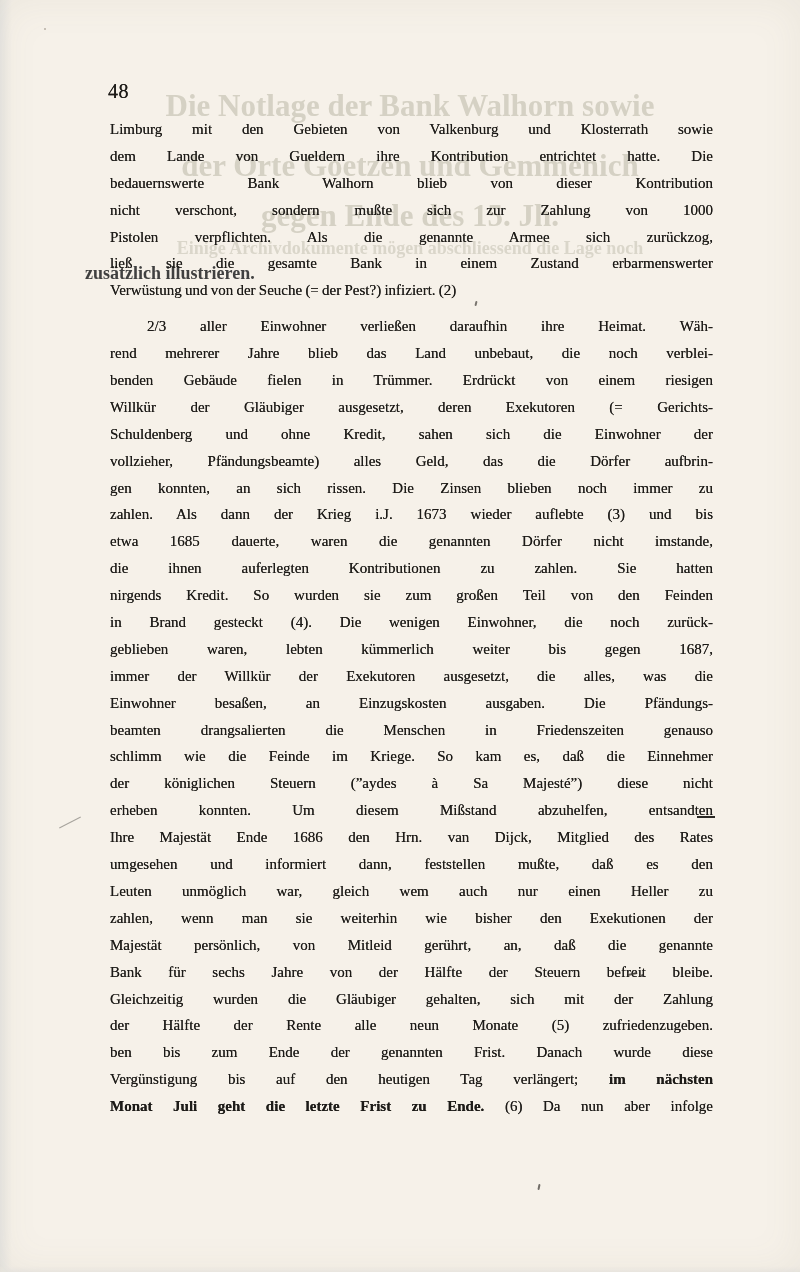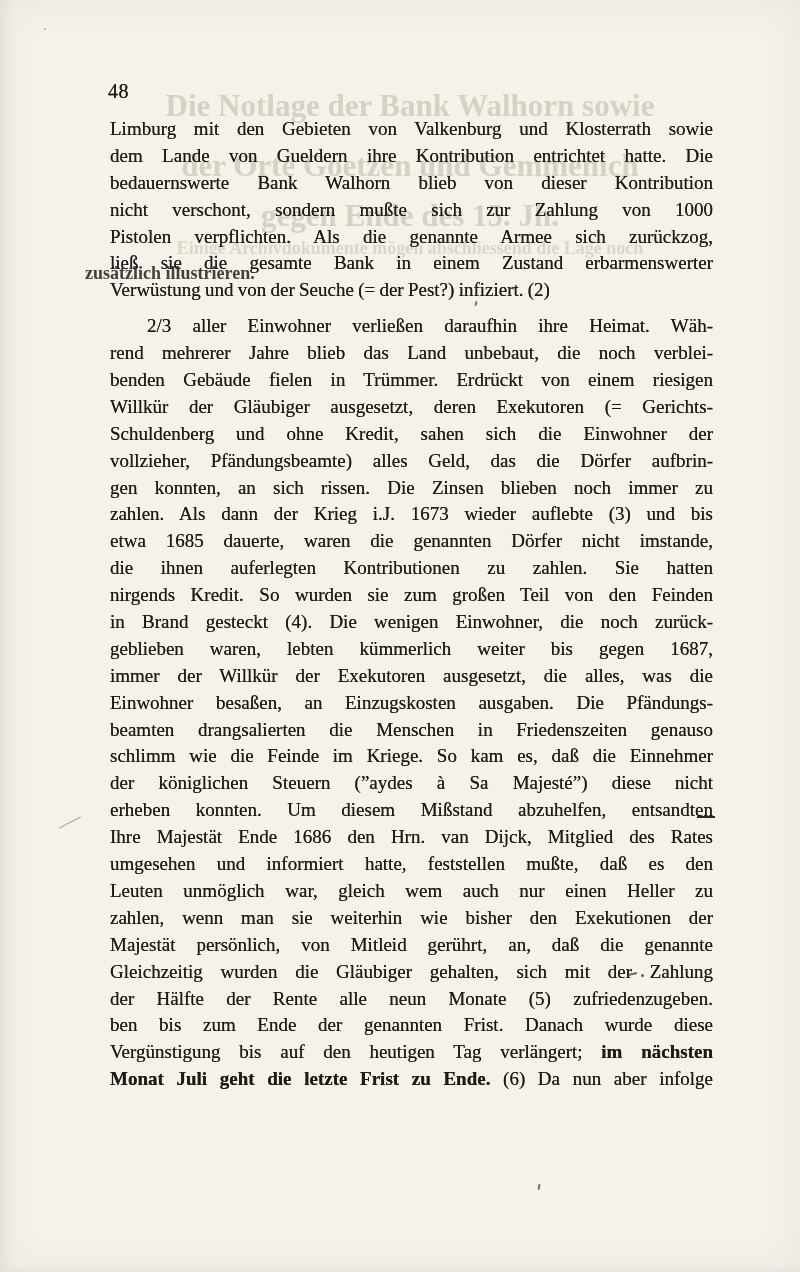--- a/index.html
+++ b/index.html
@@ -30,7 +30,7 @@
     letter-spacing:0.5px;text-shadow:0 0 0.5px rgba(25,23,20,0.9);}
 
   .textblock{position:absolute;left:110px;top:116px;width:603px;
-    font-size:19px;line-height:26.9px;
+    font-size:15px;line-height:26.9px;
     text-shadow:0 0 0.45px rgba(25,23,20,0.85);
     word-spacing:-0.5px;}
   .para + .para{margin-top:9px;}

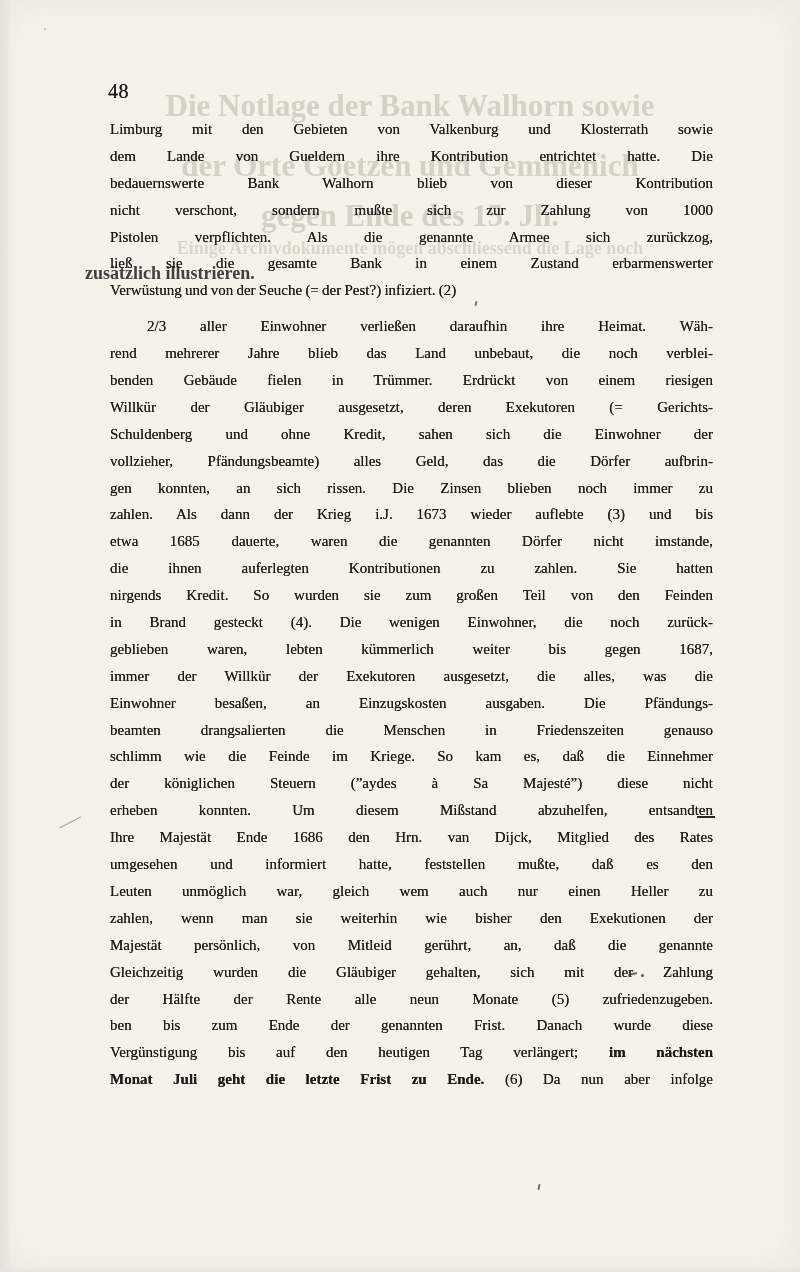--- a/index.html
+++ b/index.html
@@ -95,7 +95,7 @@
         <div class="line"><span>der königlichen Steuern (”aydes à Sa Majesté”) diese nicht</span></div>
         <div class="line"><span>erheben konnten. Um diesem Mißstand abzuhelfen, entsandten</span></div>
         <div class="line"><span>Ihre Majestät Ende 1686 den Hrn. van Dijck, Mitglied des Rates</span></div>
-        <div class="line"><span>umgesehen und informiert hatte, feststellen mußte, daß es den</span></div>
+        <div class="line"><span>umgesehen und informiert dann, feststellen mußte, daß es den</span></div>
         <div class="line"><span>Leuten unmöglich war, gleich wem auch nur einen Heller zu</span></div>
         <div class="line"><span>zahlen, wenn man sie weiterhin wie bisher den Exekutionen der</span></div>
         <div class="line"><span>Majestät persönlich, von Mitleid gerührt, an, daß die genannte</span></div>

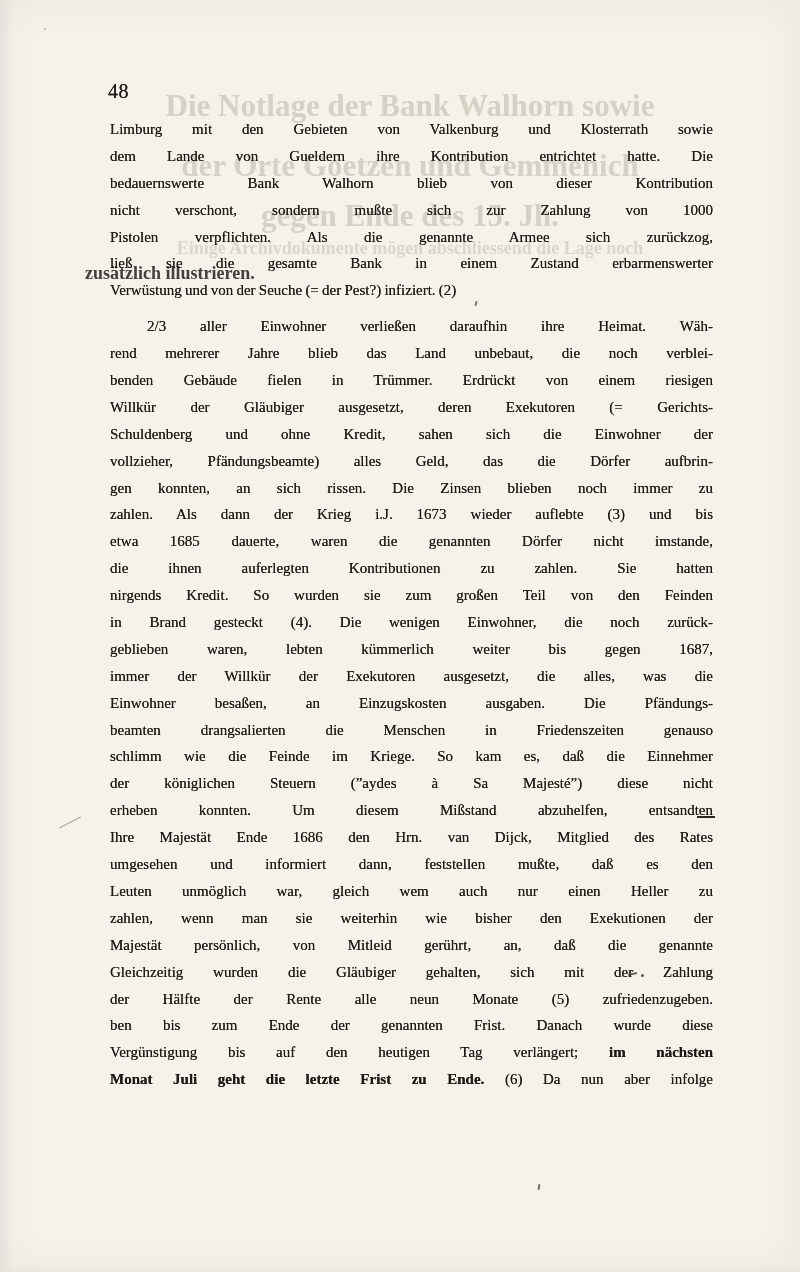--- a/index.html
+++ b/index.html
@@ -99,6 +99,7 @@
         <div class="line"><span>Leuten unmöglich war, gleich wem auch nur einen Heller zu</span></div>
         <div class="line"><span>zahlen, wenn man sie weiterhin wie bisher den Exekutionen der</span></div>
         <div class="line"><span>Majestät persönlich, von Mitleid gerührt, an, daß die genannte</span></div>
+        <div class="line"><span>Bank für sechs Jahre von der Hälfte der Steuern befreit bleibe.</span></div>
         <div class="line"><span>Gleichzeitig wurden die Gläubiger gehalten, sich mit der Zahlung</span></div>
         <div class="line"><span>der Hälfte der Rente alle neun Monate (5) zufriedenzugeben.</span></div>
         <div class="line"><span>ben bis zum Ende der genannten Frist. Danach wurde diese</span></div>

